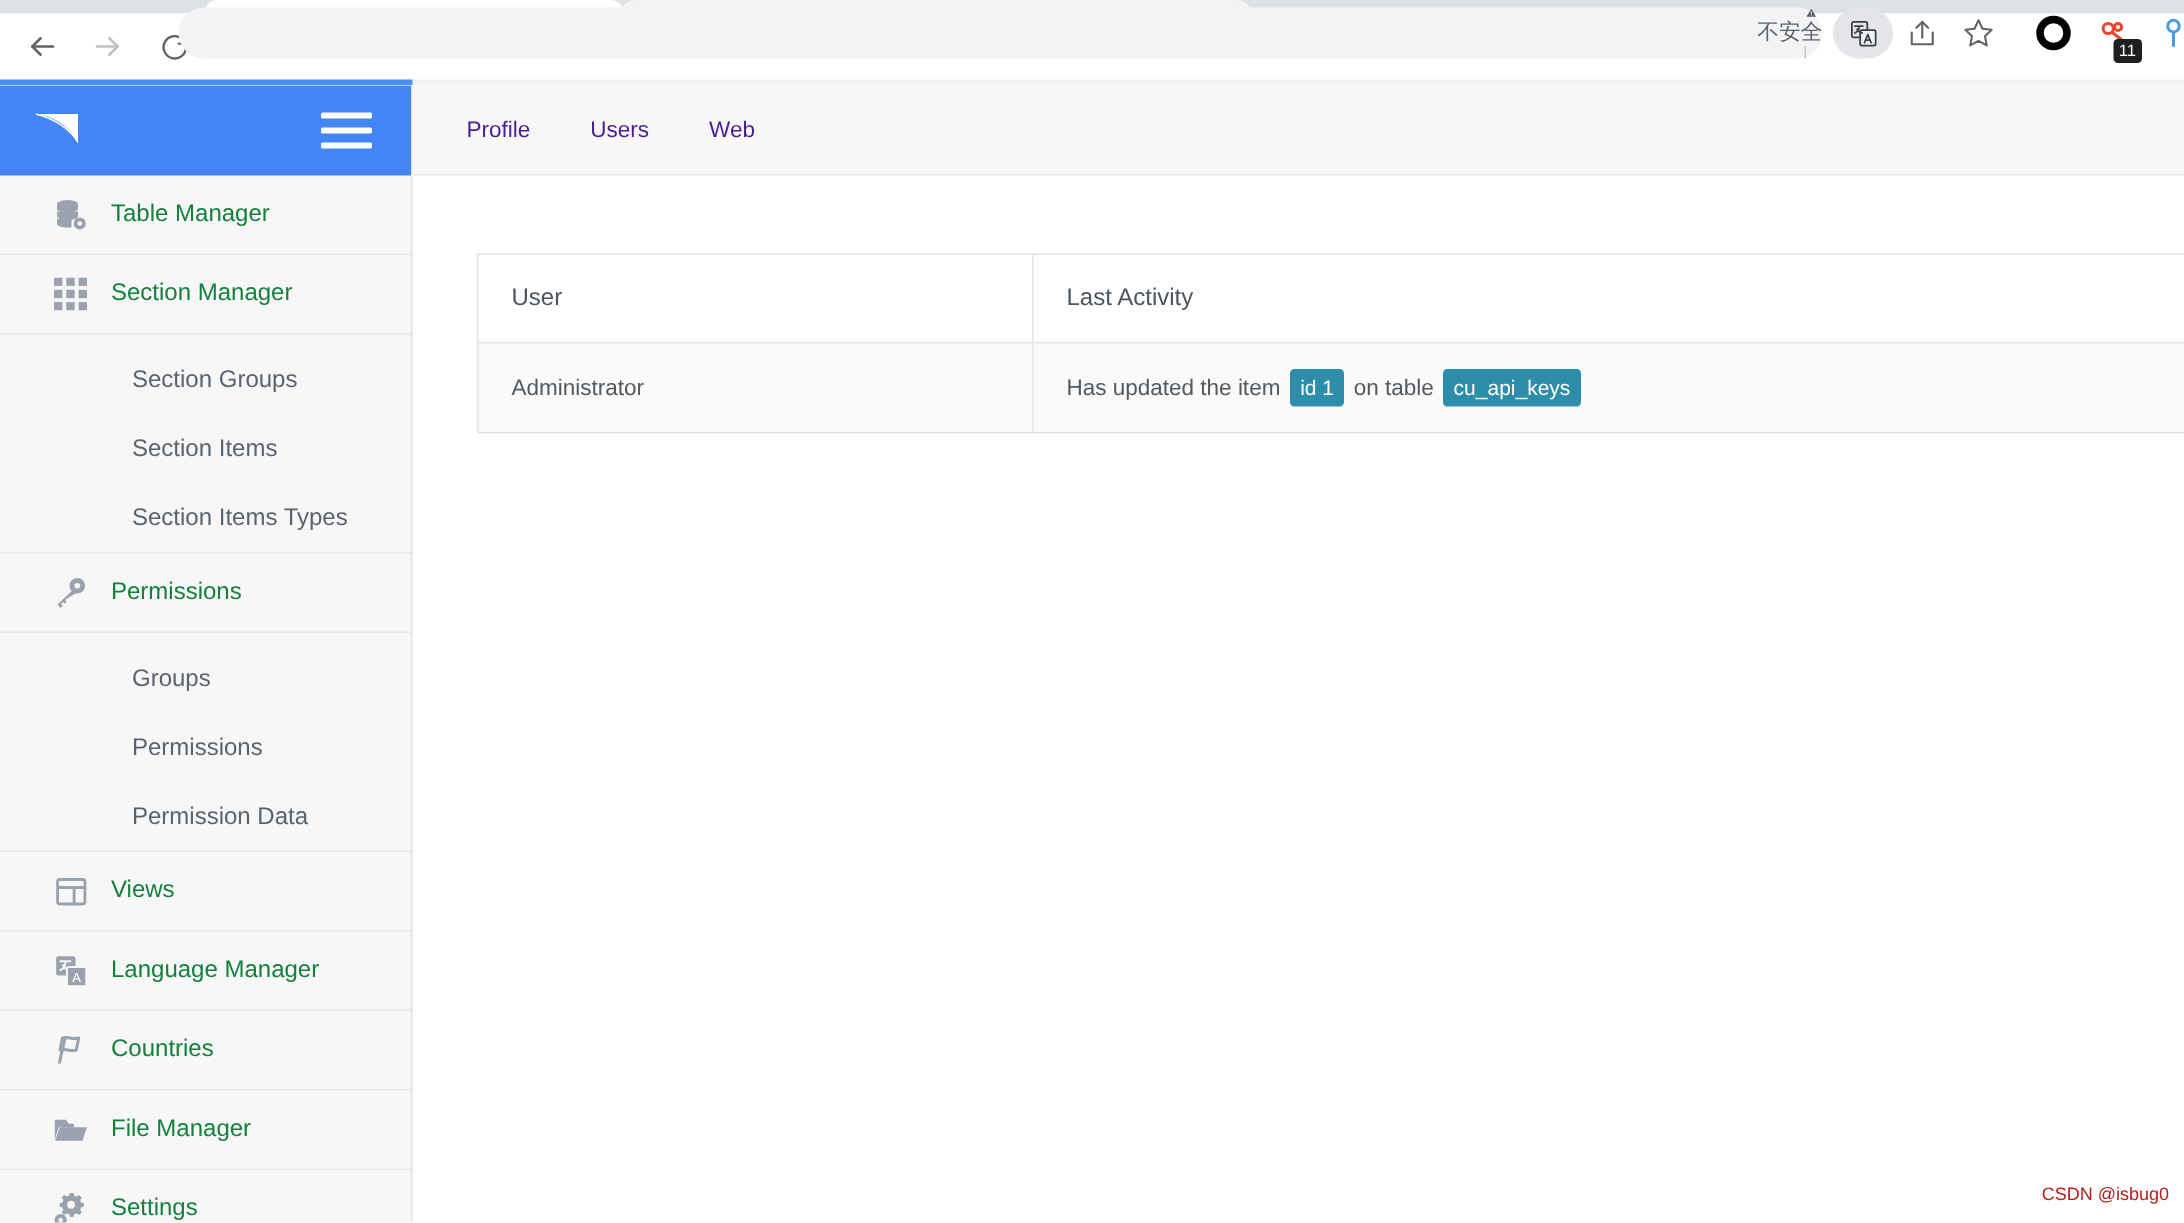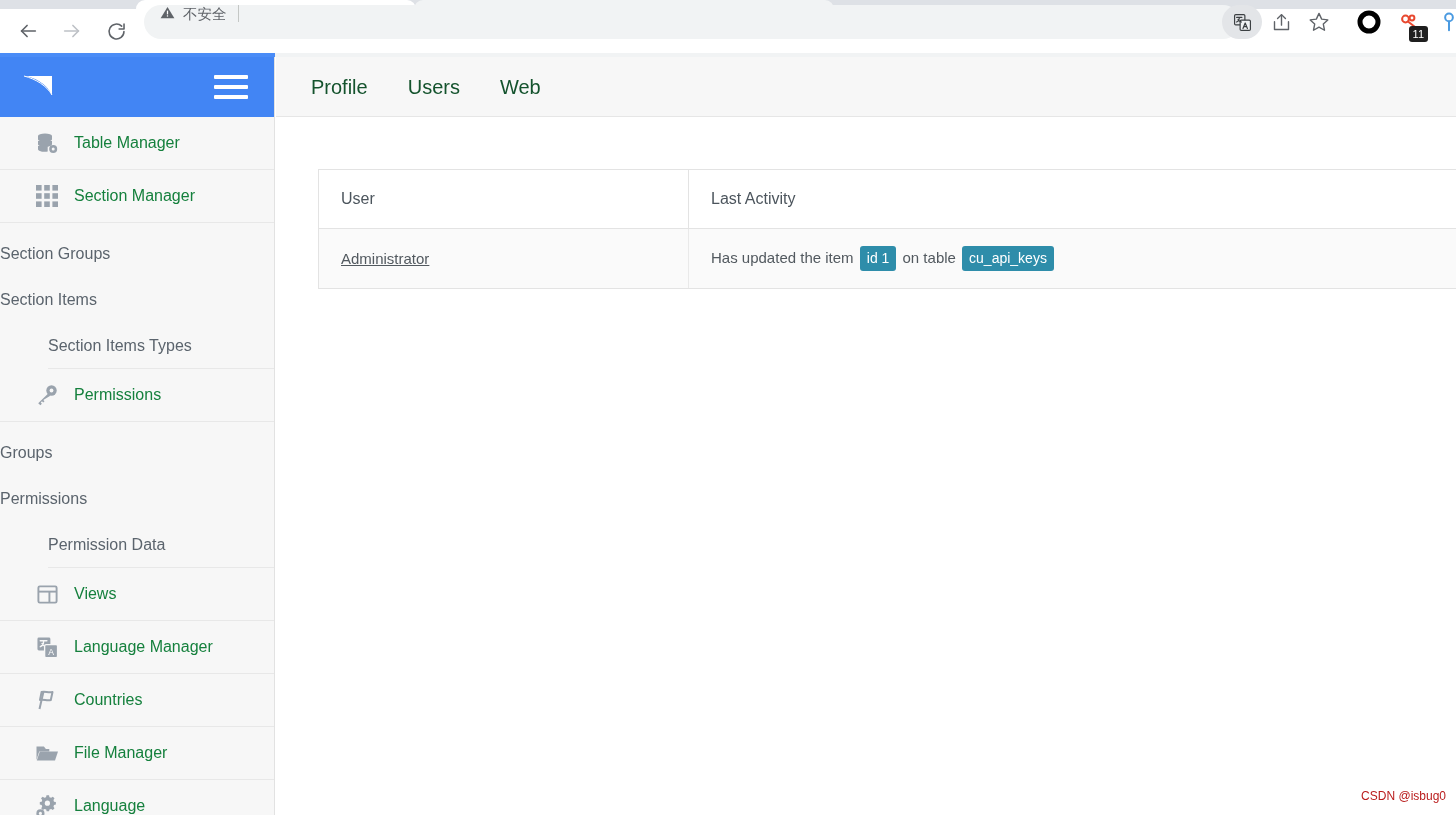--- a/index.html
+++ b/index.html
@@ -39,10 +39,10 @@
   .nav-btn.disabled { color: #bdc1c6; }
 
   .omnibox {
-    position: absolute; left: 144px; top: 5px;
+    position: absolute; left: 119px; top: 5px;
     width: 1096px; height: 34px;
     background: #f1f3f4; border-radius: 17px;
-    display: flex; align-items: flex-start; padding-left: 16px;
+    display: flex; align-items: flex-end; padding-left: 16px; flex-direction: column;
   }
   .warn-tri { width: 15px; height: 15px; display: block; }
   .not-secure {

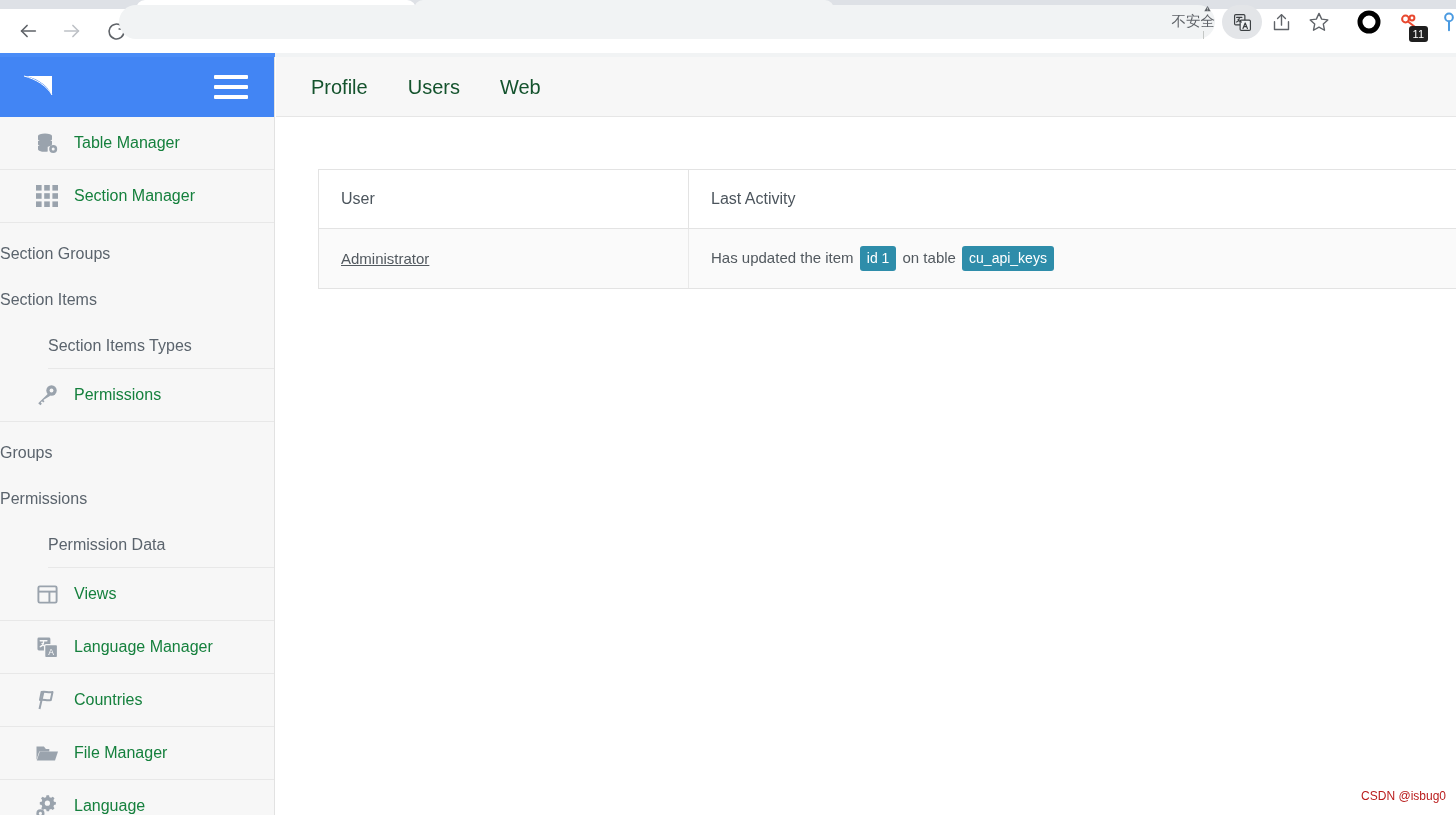--- a/index.html
+++ b/index.html
@@ -148,7 +148,7 @@
     display: flex; align-items: center; padding-left: 15px;
   }
   .topnav a {
-    font-size: 20px; color: #14532d; text-decoration: none;
+    font-size: 15px; color: #4c1d95; text-decoration: none;
     padding: 0 20px; line-height: 60px; display: inline-block;
   }
 

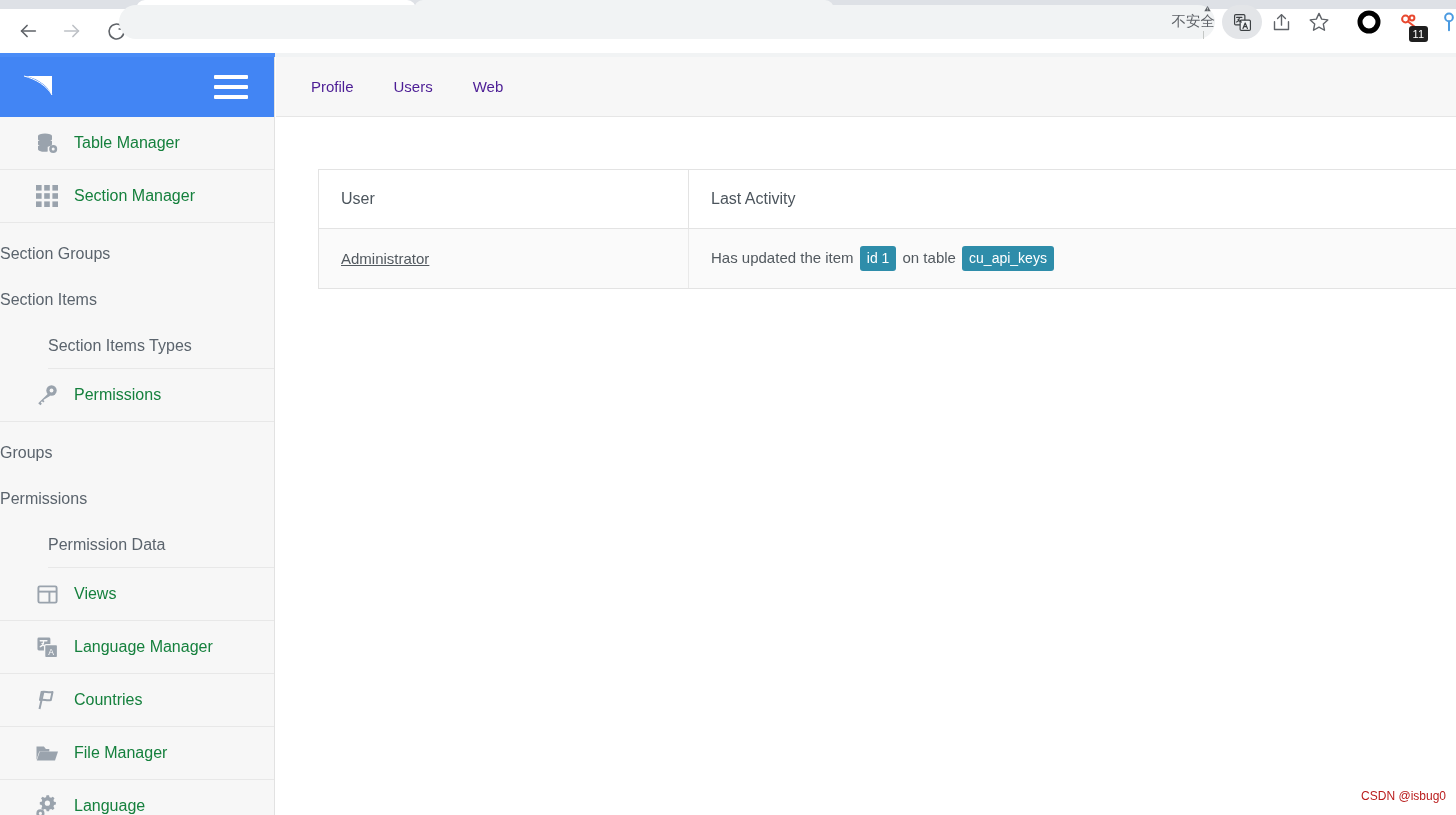--- a/index.html
+++ b/index.html
@@ -131,7 +131,7 @@
   }
   .nav-sub {
     height: 46px; display: flex; align-items: center;
-    cursor: pointer; border-bottom: none;
+    padding-left: 88px; cursor: pointer; border-bottom: none;
   }
   .nav-sub .lbl { font-size: 16px; color: #5b646d; }
   .nav-group-end { border-bottom: 1px solid #e8e8e8; margin-left: 48px; }

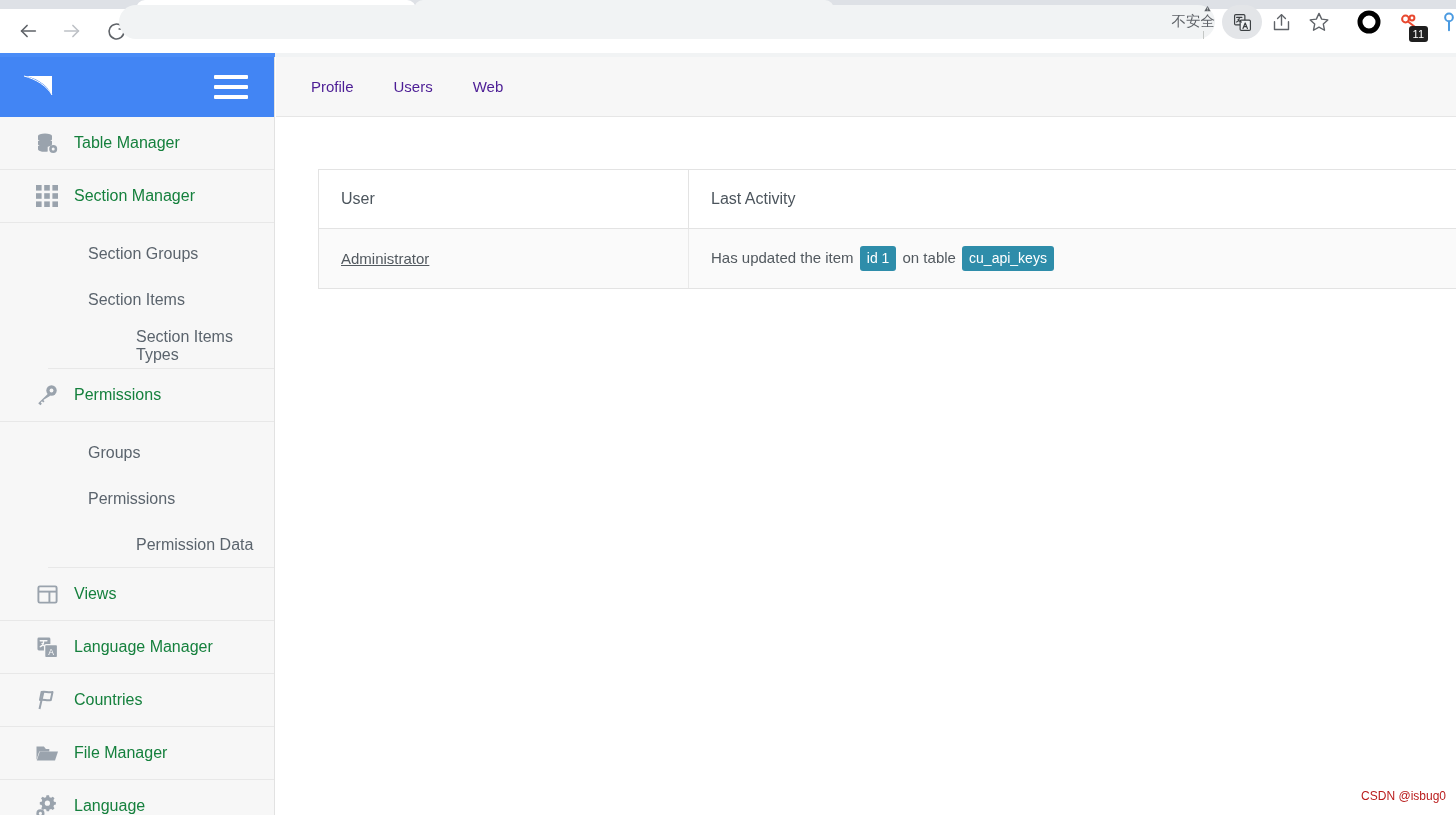--- a/index.html
+++ b/index.html
@@ -177,7 +177,7 @@
     background: #fafafa;
     border-bottom: 1px solid #e3e3e3;
   }
-  table.activity td.col-user { width: 370px; text-decoration: underline; }
+  table.activity td.col-user { width: 370px; }
   .chip {
     display: inline-block;
     background: #2e8daa; color: #ffffff;

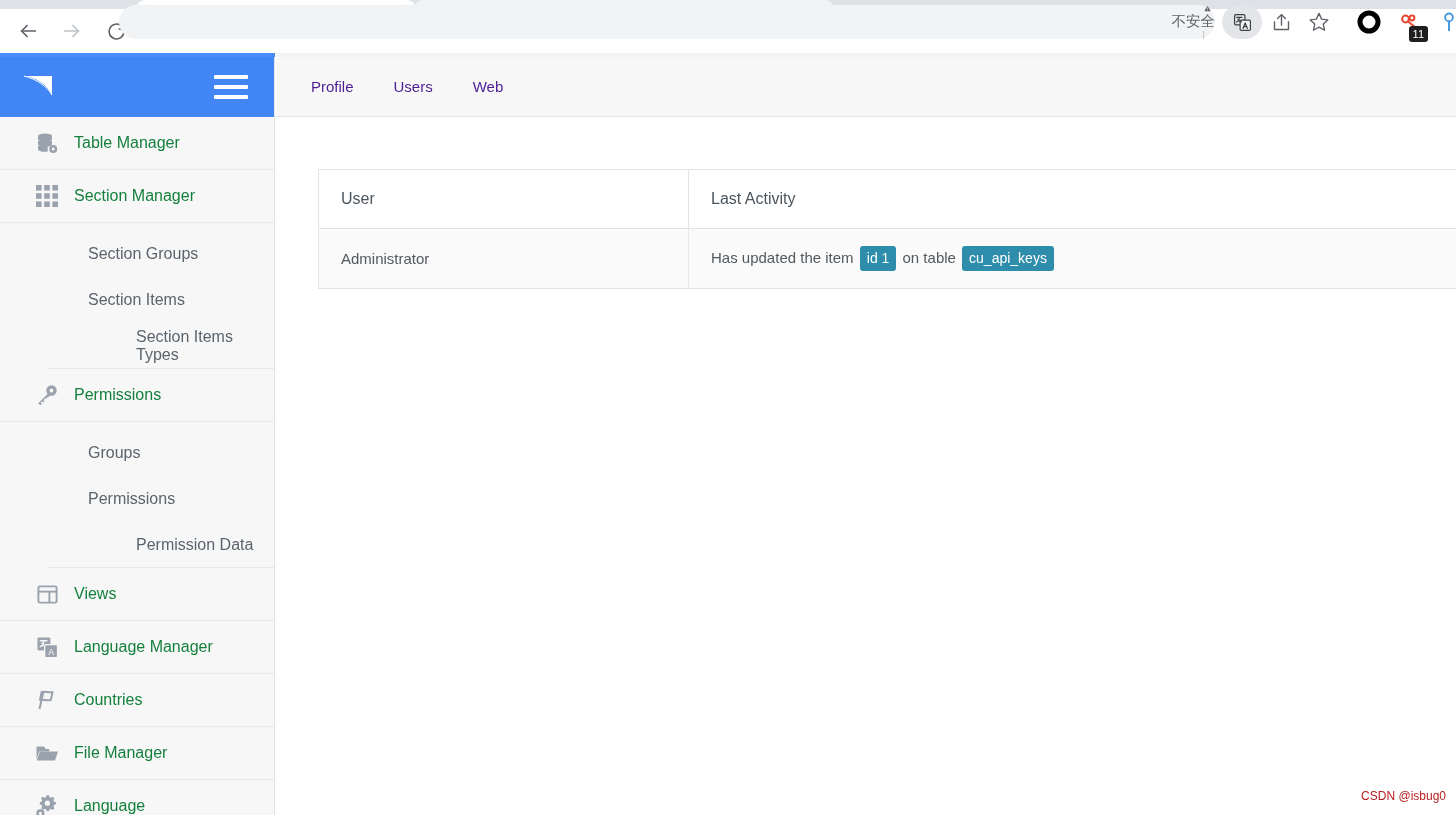--- a/index.html
+++ b/index.html
@@ -134,7 +134,7 @@
     padding-left: 88px; cursor: pointer; border-bottom: none;
   }
   .nav-sub .lbl { font-size: 16px; color: #5b646d; }
-  .nav-group-end { border-bottom: 1px solid #e8e8e8; margin-left: 48px; }
+  .nav-group-end { border-bottom: 1px solid #e8e8e8; }
   .nav-group-sp { height: 8px; }
 
   

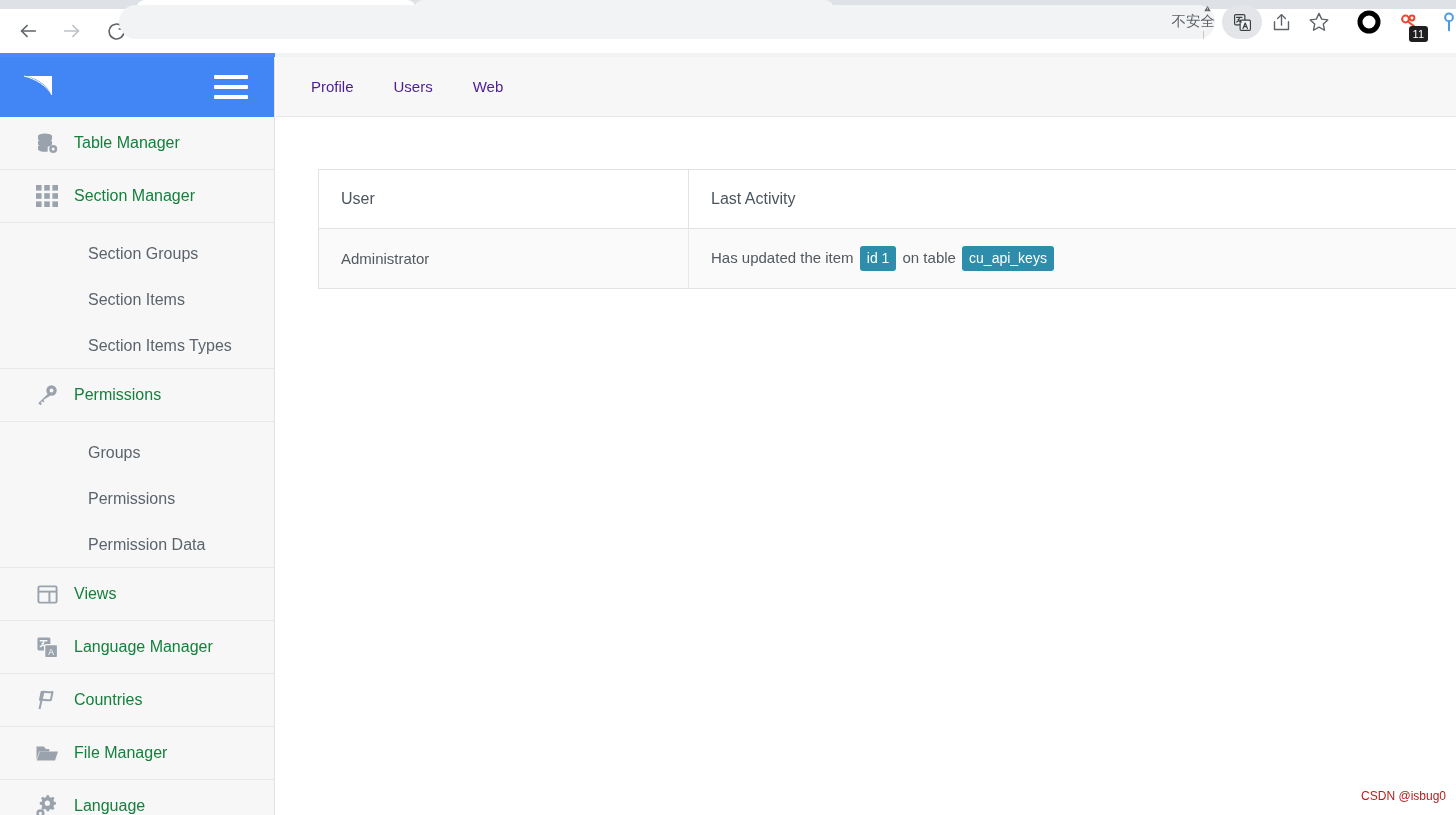--- a/index.html
+++ b/index.html
@@ -415,7 +415,7 @@
           <circle cx="5.2" cy="18.6" r="1.5" fill="#f7f7f7"></circle>
         </svg>
       </span>
-      <span class="lbl">Language</span>
+      <span class="lbl">Settings</span>
     </div>
   </div>
 

